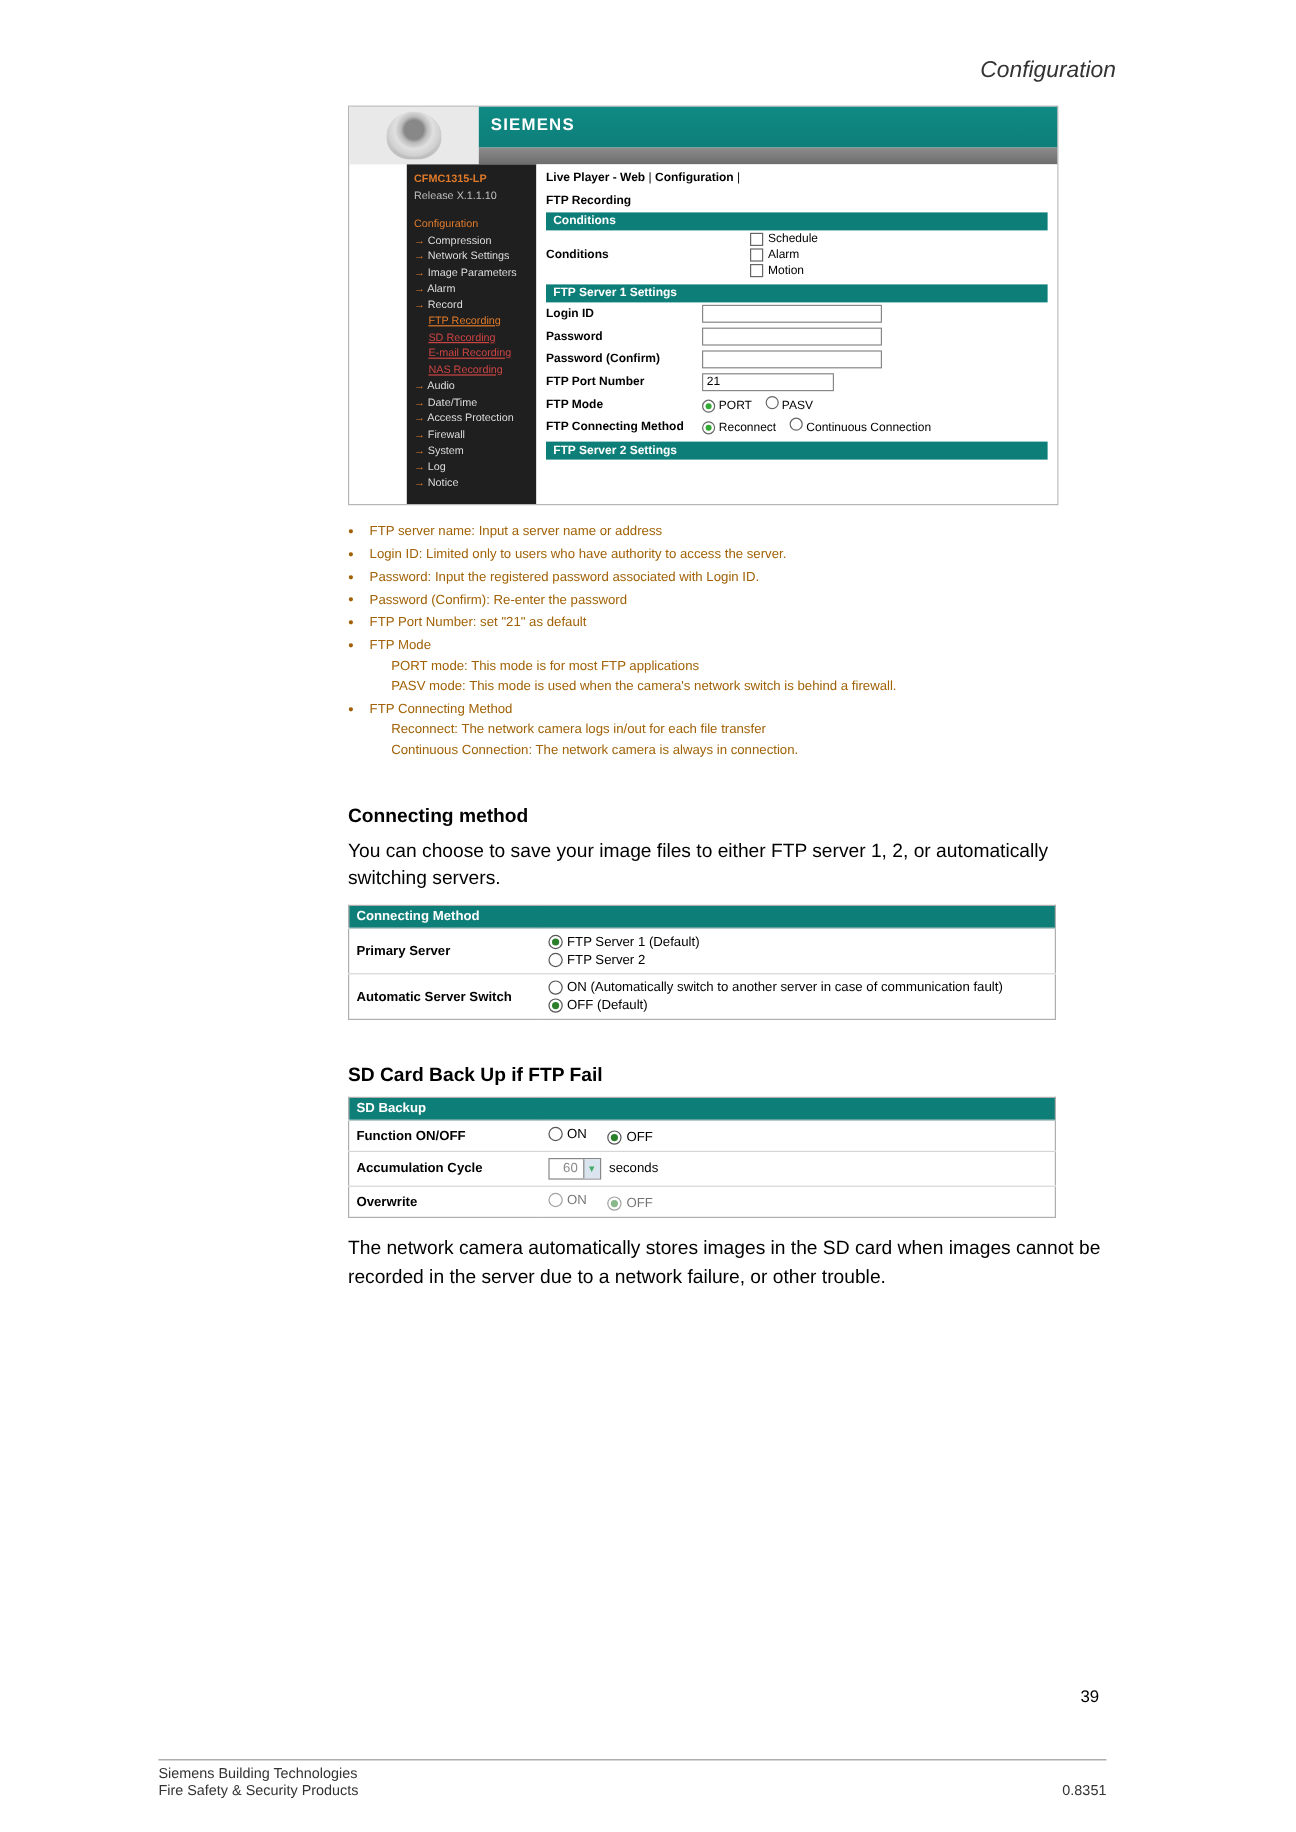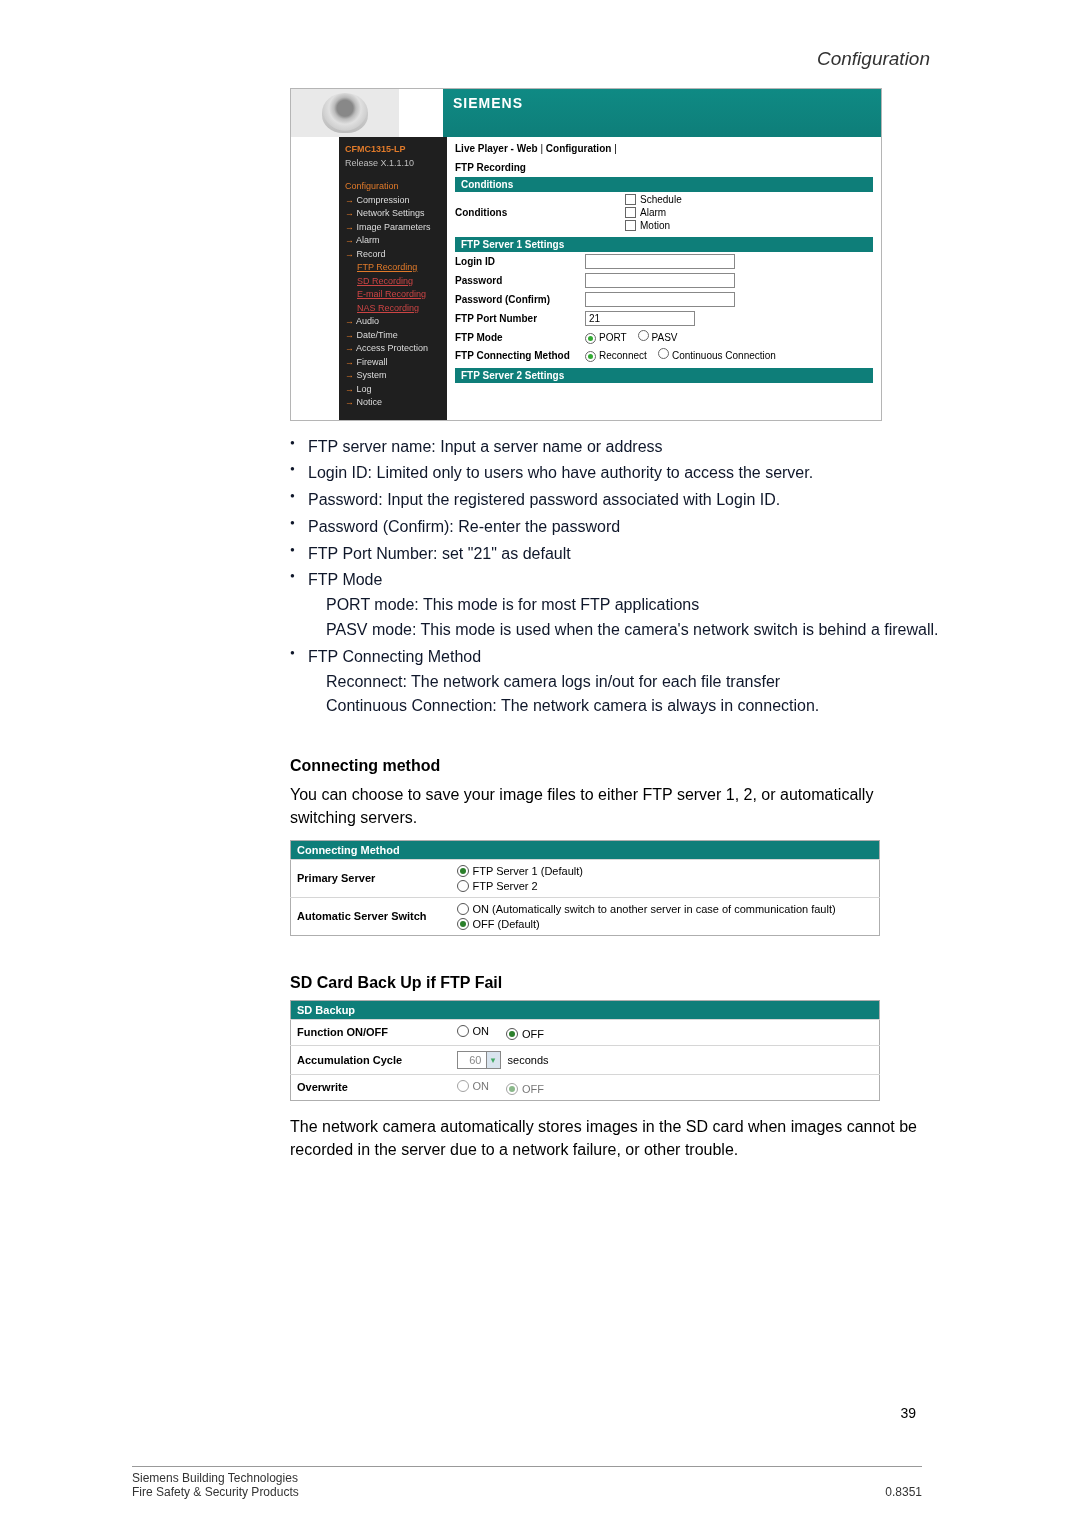--- a/index.html
+++ b/index.html
@@ -52,7 +52,7 @@
                 linear-gradient(#d9d9d9,#bdbdbd);
     border-radius: 50% 50% 45% 45%;
   }
-  .shot-brandwrap { flex: 1; display:flex; flex-direction:row;margin-left:44px; }
+  .shot-brandwrap { flex: 1; display:flex; flex-direction:column; }
   .shot-brand {
     flex: 1;
     background: linear-gradient(#0f8a84,#0e7e79);

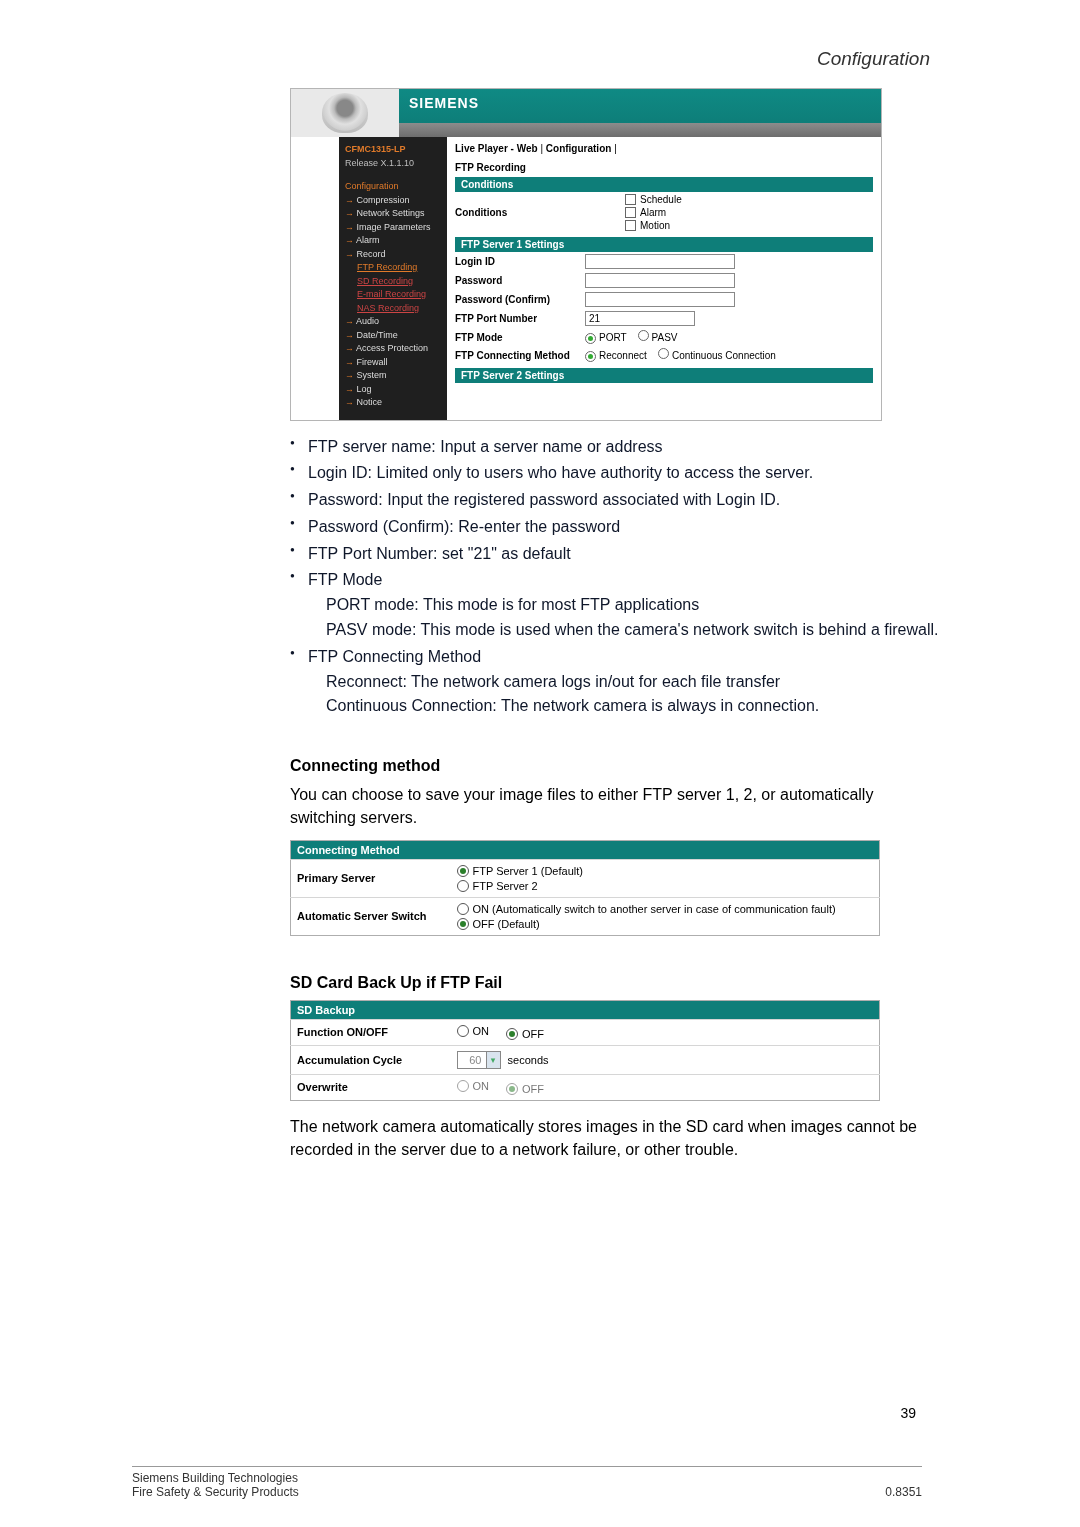--- a/index.html
+++ b/index.html
@@ -115,8 +115,8 @@
   
   .bullets {
     margin: 14px 0 0 130px;
-    font-size: 16px;
-    color: #0f172a;
+    font-size: 11px;
+    color: #a16207;
     line-height: 1.55;
   }
   .bullets li { list-style: none; position: relative; padding-left: 18px; margin-bottom: 2px; }

